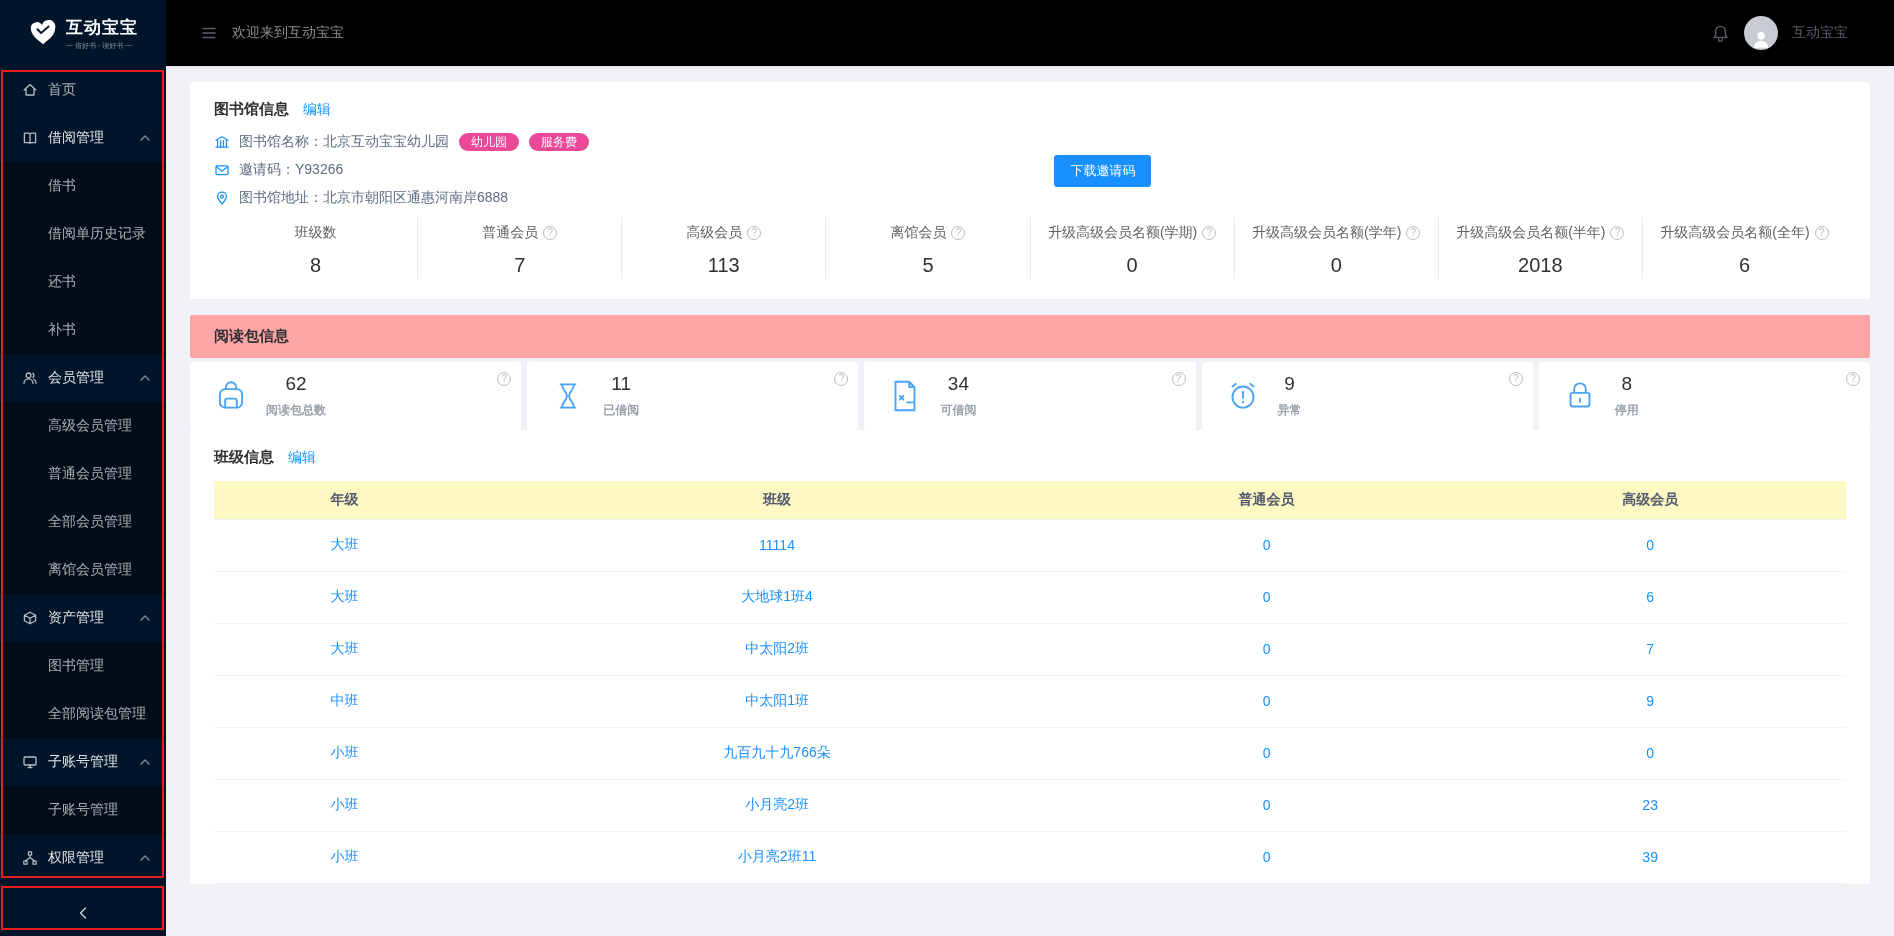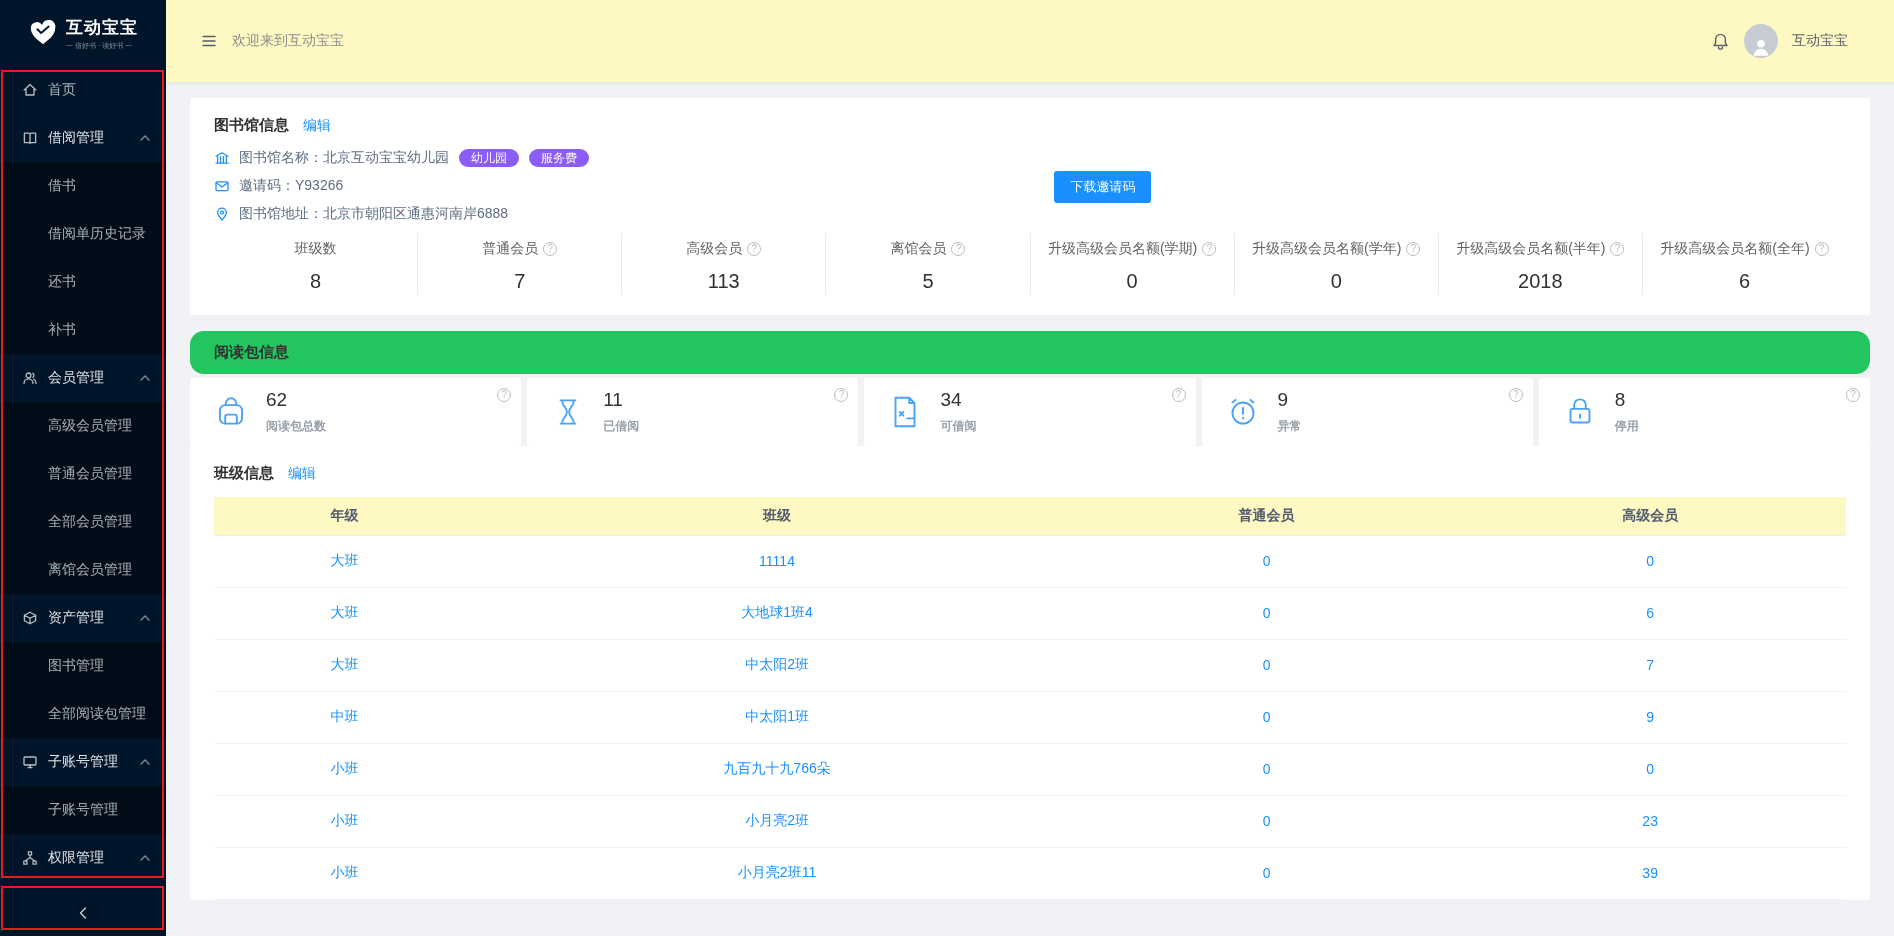--- a/index.html
+++ b/index.html
@@ -27,7 +27,7 @@
 
   
   .right { flex:1; display:flex; flex-direction:column; min-width:0; }
-  .topbar { height:82px; background:#fef9c3; display:flex; align-items:center; padding:0 46px 0 34px; box-shadow:0 1px 4px rgba(0,21,41,.08); position:relative; z-index:2; }
+  .topbar { height:66px; background:#000000; display:flex; align-items:center; padding:0 46px 0 34px; box-shadow:0 1px 4px rgba(0,21,41,.08); position:relative; z-index:2; }
   .list-icon { width:18px; height:18px; color:#5a5e66; margin-right:14px; display:inline-flex; cursor:pointer; }
   .welcome { font-size:14px; color:#8c8c8c; }
   .topbar-right { margin-left:auto; display:flex; align-items:center; gap:14px; }

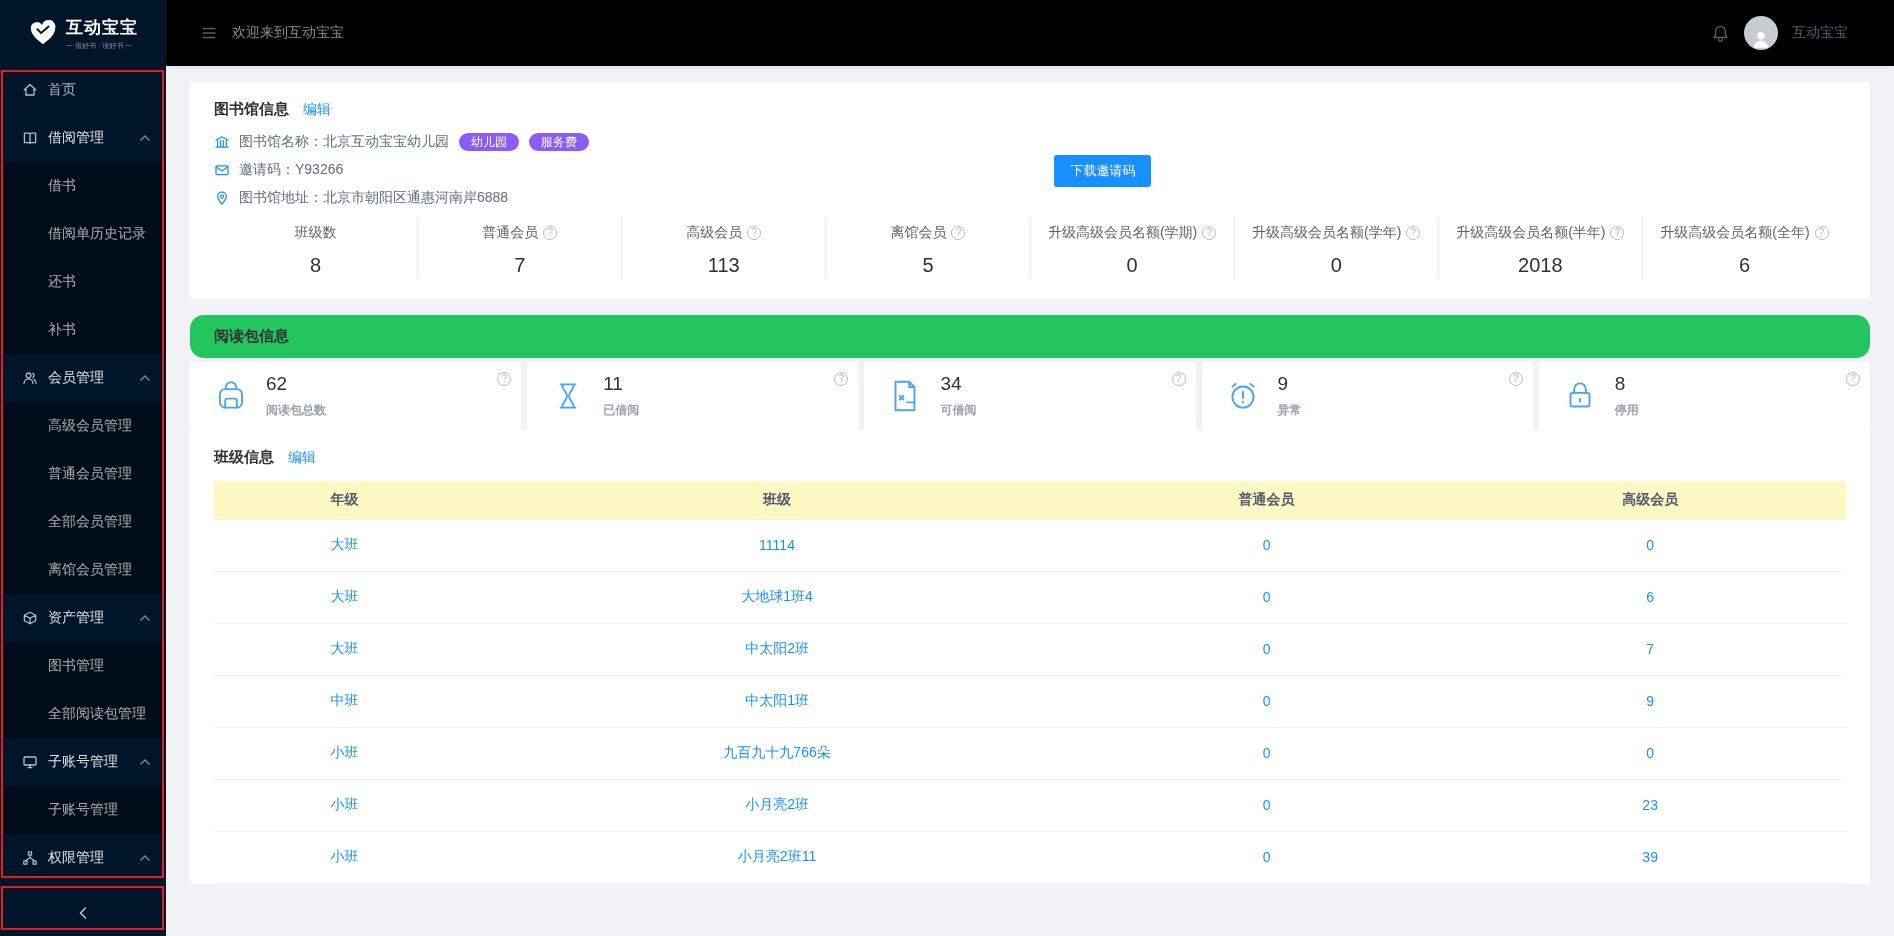--- a/index.html
+++ b/index.html
@@ -47,7 +47,7 @@
   .lib-body { position:relative; }
   .info-row { display:flex; align-items:center; margin-bottom:10px; font-size:14px; color:#5e6d82; }
   .info-icon { width:16px; height:16px; color:#1890ff; margin-right:9px; display:inline-flex; flex-shrink:0; }
-  .badge { background:#8b5cf6; color:#fff; font-size:12px; line-height:18px; padding:0 12px; border-radius:10px; margin-left:10px; }
+  .badge { background:#ec4899; color:#fff; font-size:12px; line-height:18px; padding:0 12px; border-radius:10px; margin-left:10px; }
   .dl-btn { position:absolute; left:51.5%; top:22px; background:#1890ff; color:#fff; border:none; border-radius:3px; padding:7px 16px; font-size:13px; cursor:pointer; font-family:inherit; }
   .stats { display:flex; margin-top:2px; }
   .stat { flex:1; text-align:center; padding:6px 0 2px; }

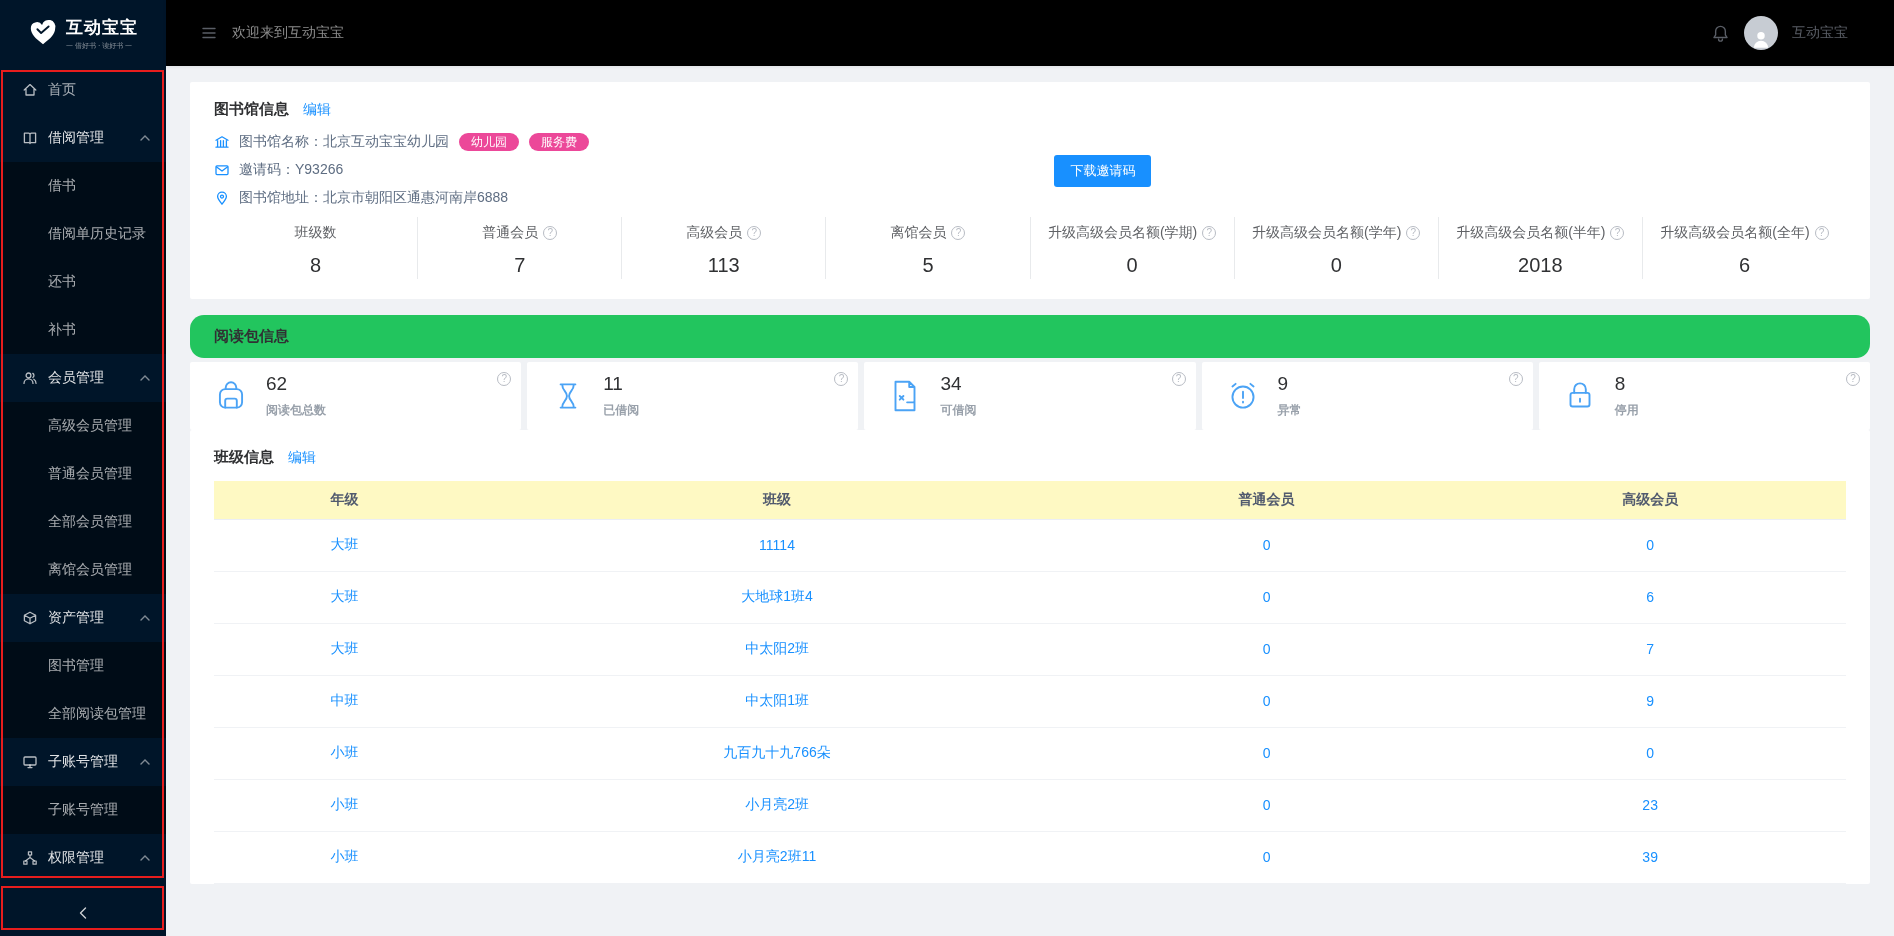--- a/index.html
+++ b/index.html
@@ -59,7 +59,7 @@
 
   
   .reading { margin-top:16px; }
-  .reading-head { background:#22c55e; padding:12px 24px; border-radius:14px; }
+  .reading-head { background:#fca5a5; padding:12px 24px; border-radius:2px; }
   .reading-row { display:flex; gap:6px; margin-top:4px; }
   .rbox { flex:1; background:#fff; height:68px; position:relative; display:flex; align-items:center; padding:0 22px; border-radius:2px; }
   .ricon { width:38px; height:38px; color:#4ba3f5; margin-right:16px; display:inline-flex; flex-shrink:0; }

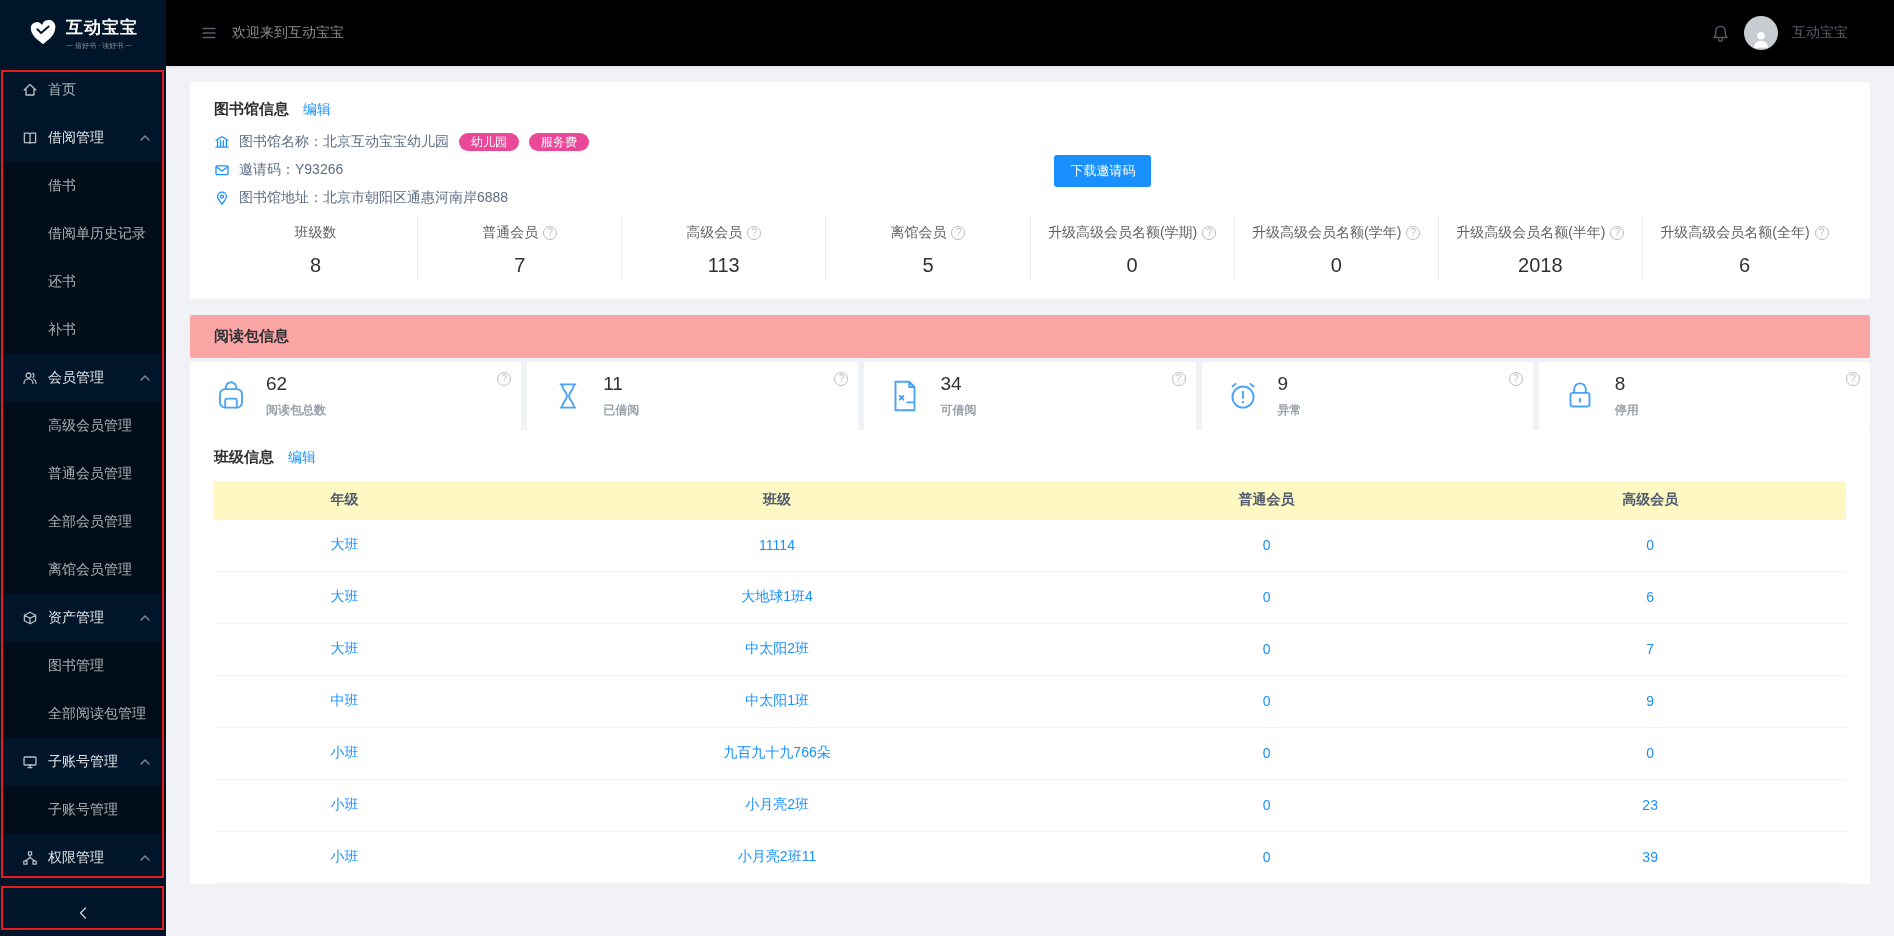--- a/index.html
+++ b/index.html
@@ -61,7 +61,7 @@
   .reading { margin-top:16px; }
   .reading-head { background:#fca5a5; padding:12px 24px; border-radius:2px; }
   .reading-row { display:flex; gap:6px; margin-top:4px; }
-  .rbox { flex:1; background:#fff; height:68px; position:relative; display:flex; align-items:center; padding:0 22px; border-radius:2px; }
+  .rbox { flex:1; background:#fff; height:68px; position:relative; display:flex; align-items:center; padding:0 22px; border-radius:2px;text-align:center; }
   .ricon { width:38px; height:38px; color:#4ba3f5; margin-right:16px; display:inline-flex; flex-shrink:0; }
   .rval { font-size:19px; color:#303133; }
   .rlbl { font-size:12px; color:#98a0aa; margin-top:7px;font-weight:bold; }

